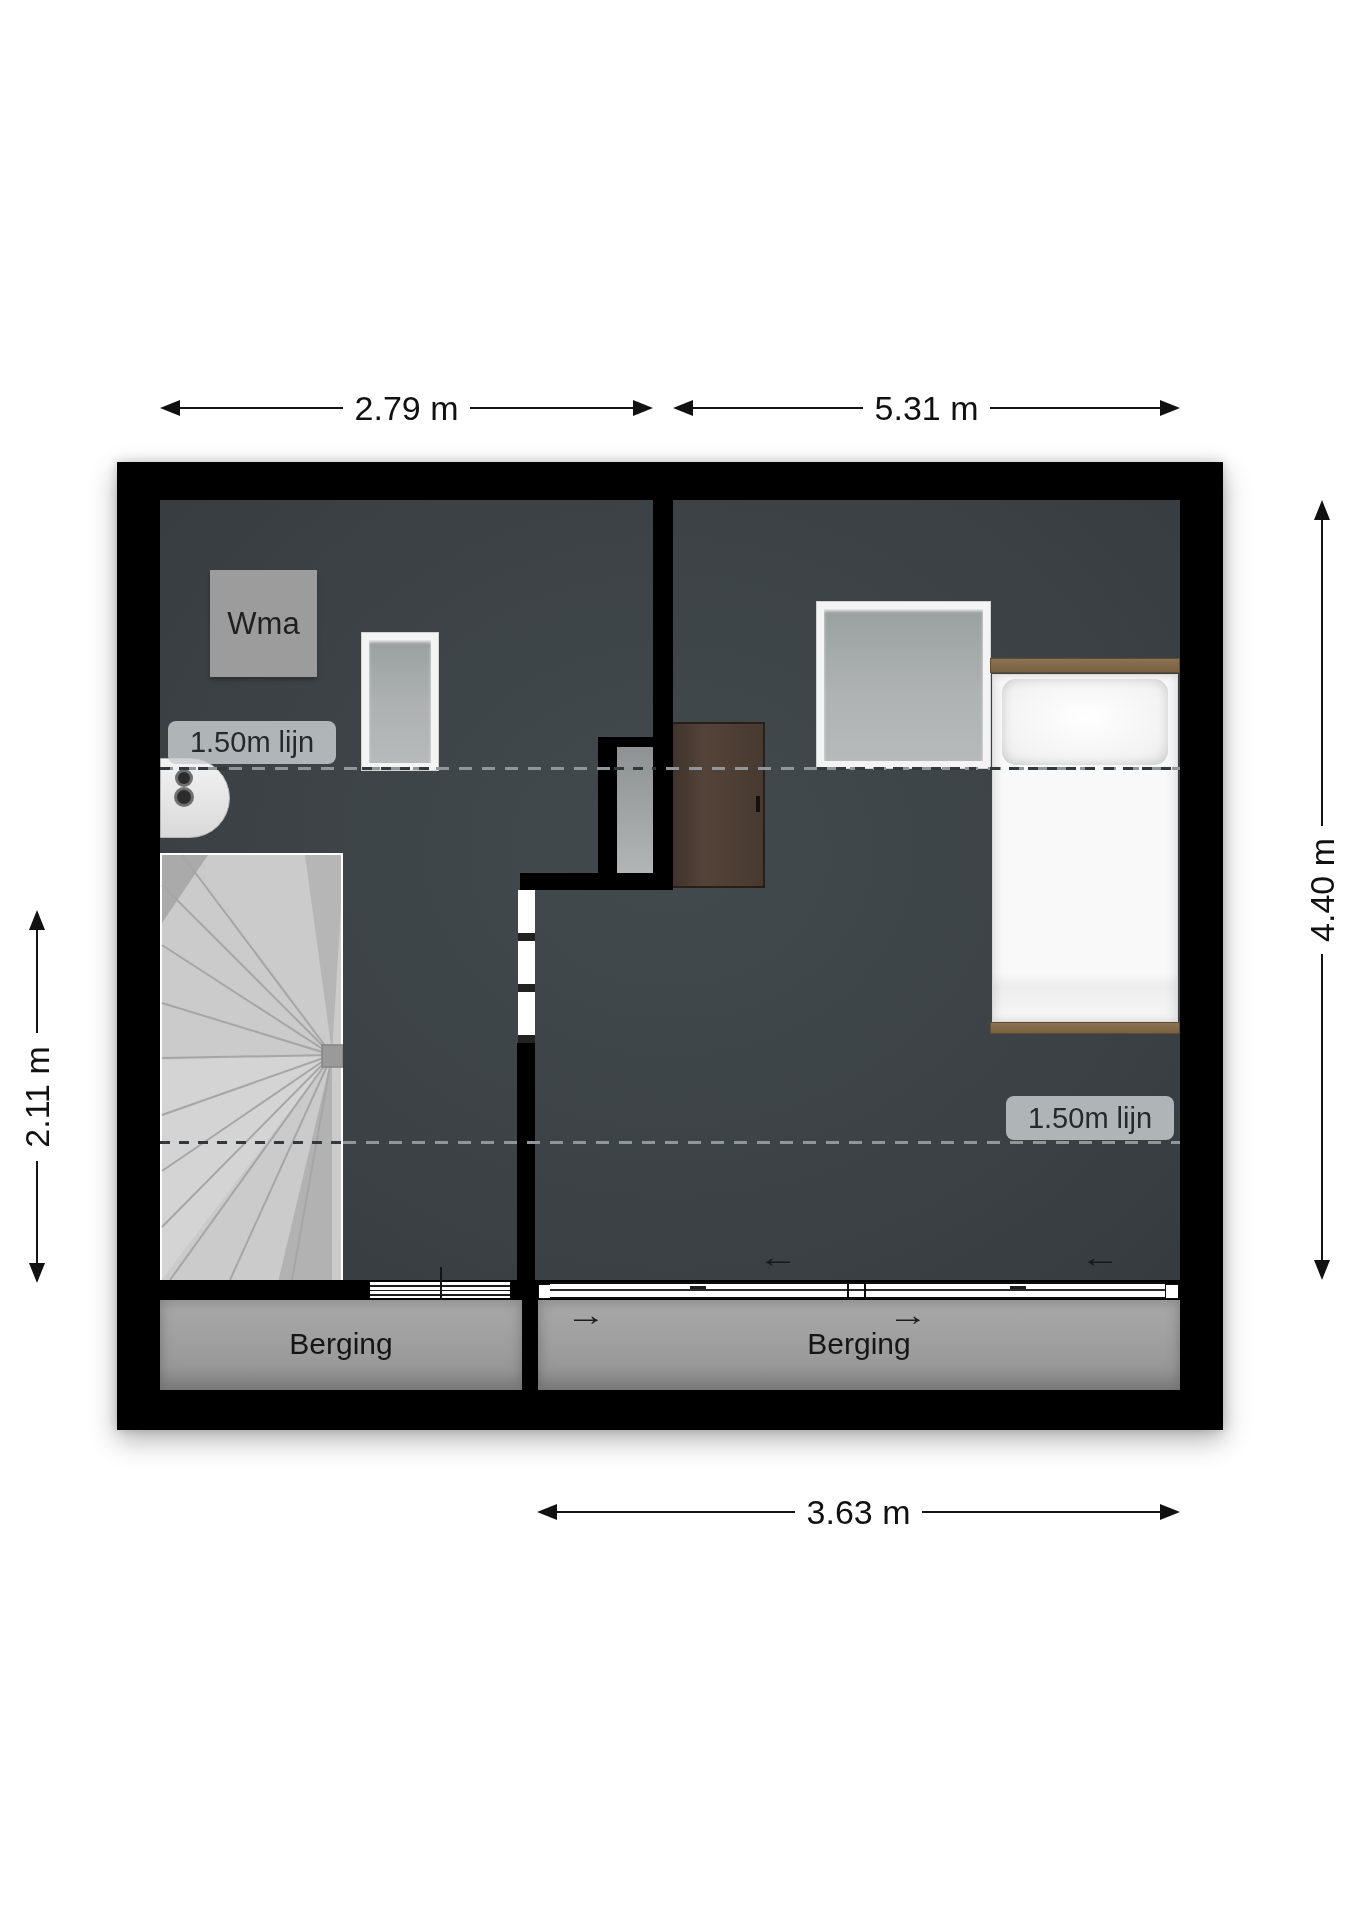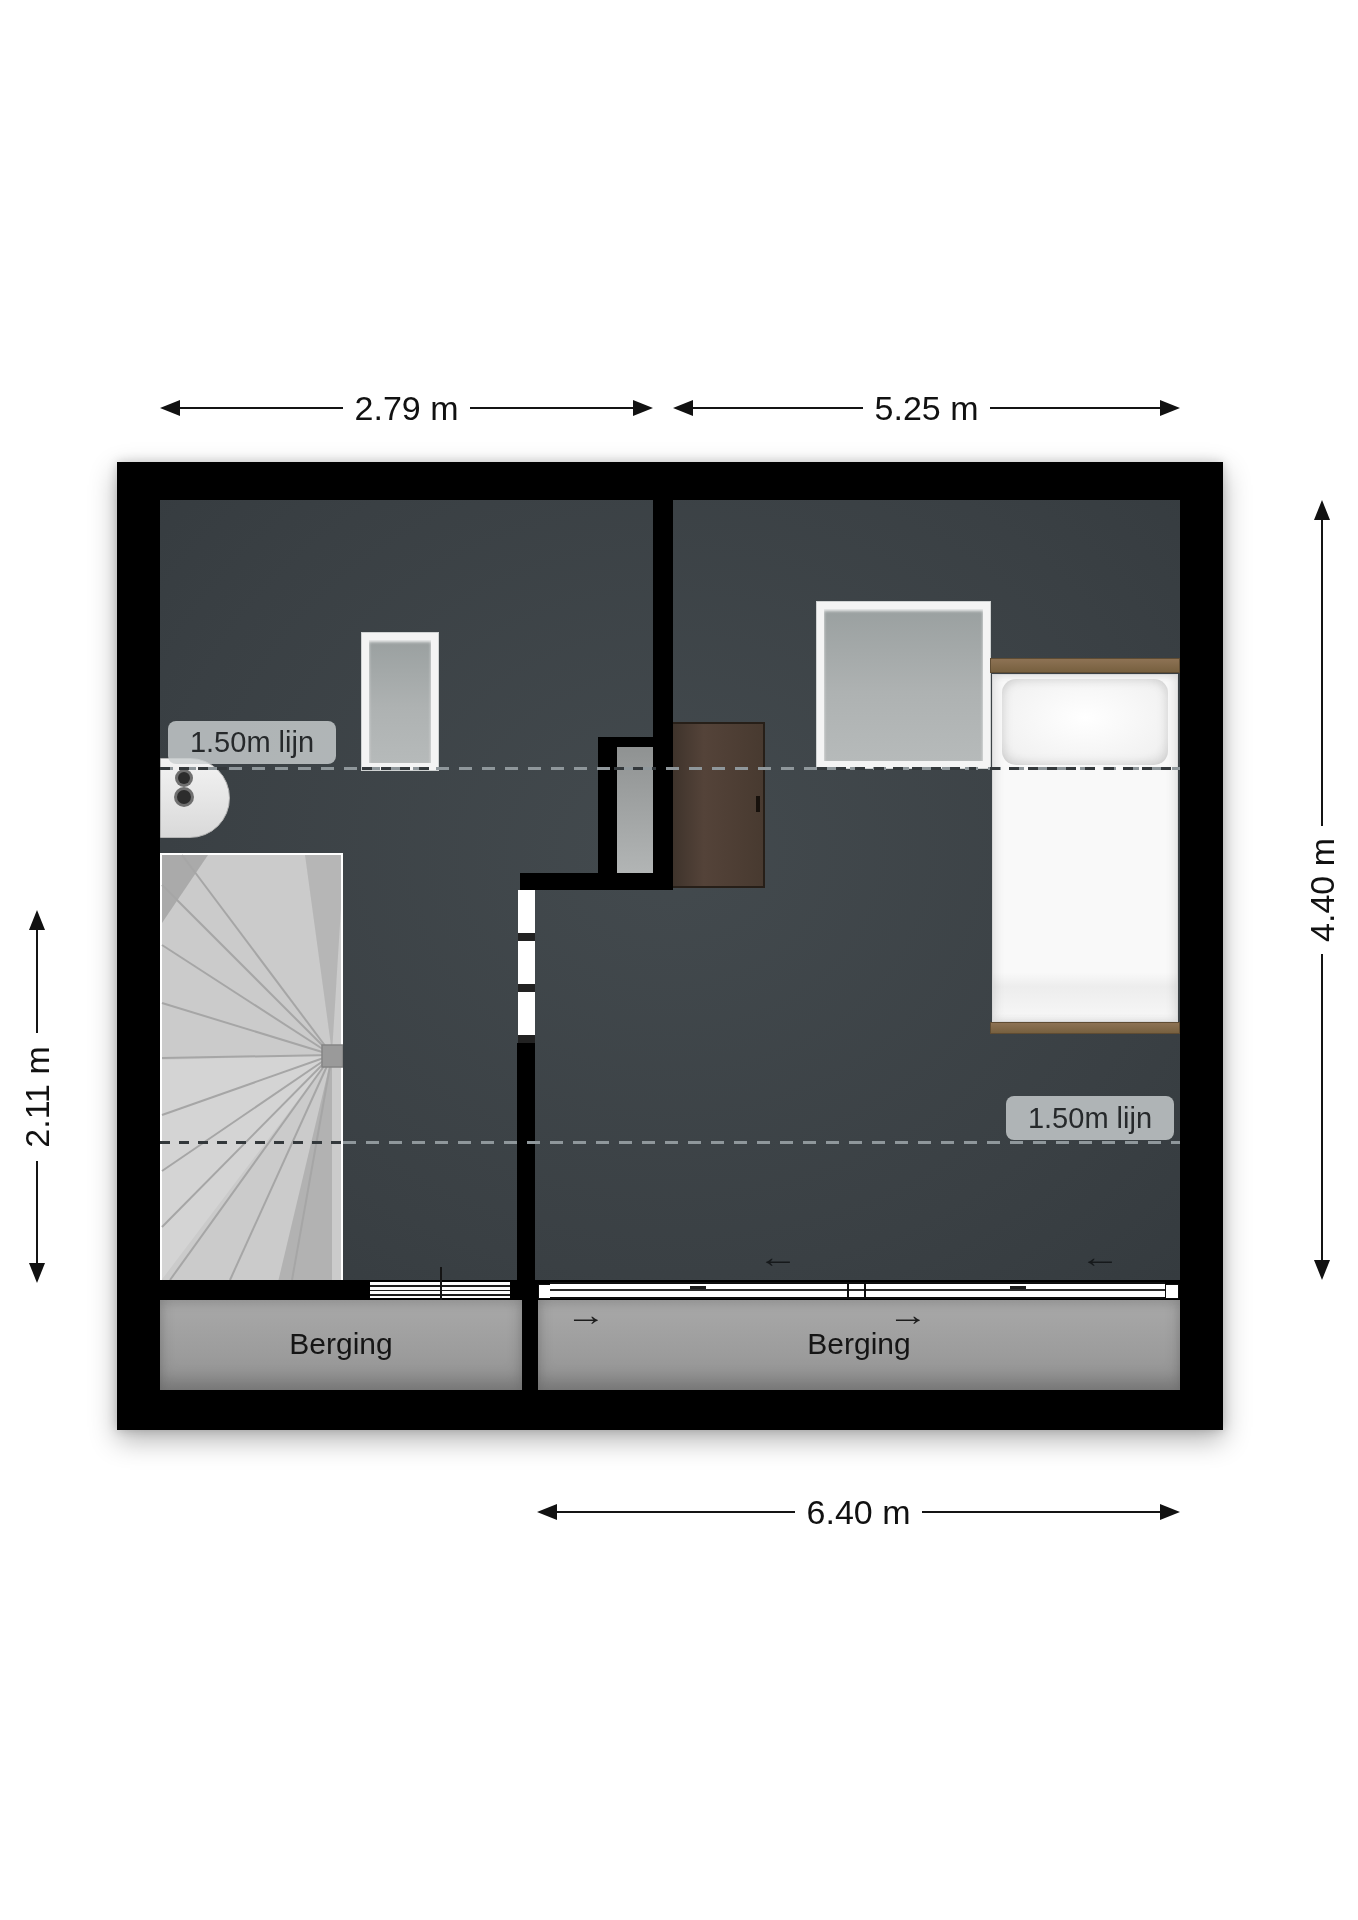--- a/index.html
+++ b/index.html
@@ -198,7 +198,7 @@
   <div class="dim-h" style="left:673px;top:388px;width:507px;">
     <div class="arr-l"></div>
     <div class="dim-line-h"></div>
-    <div class="dim-label">5.25 m</div>
+    <div class="dim-label">5.31 m</div>
     <div class="dim-line-h"></div>
     <div class="arr-r"></div>
   </div>

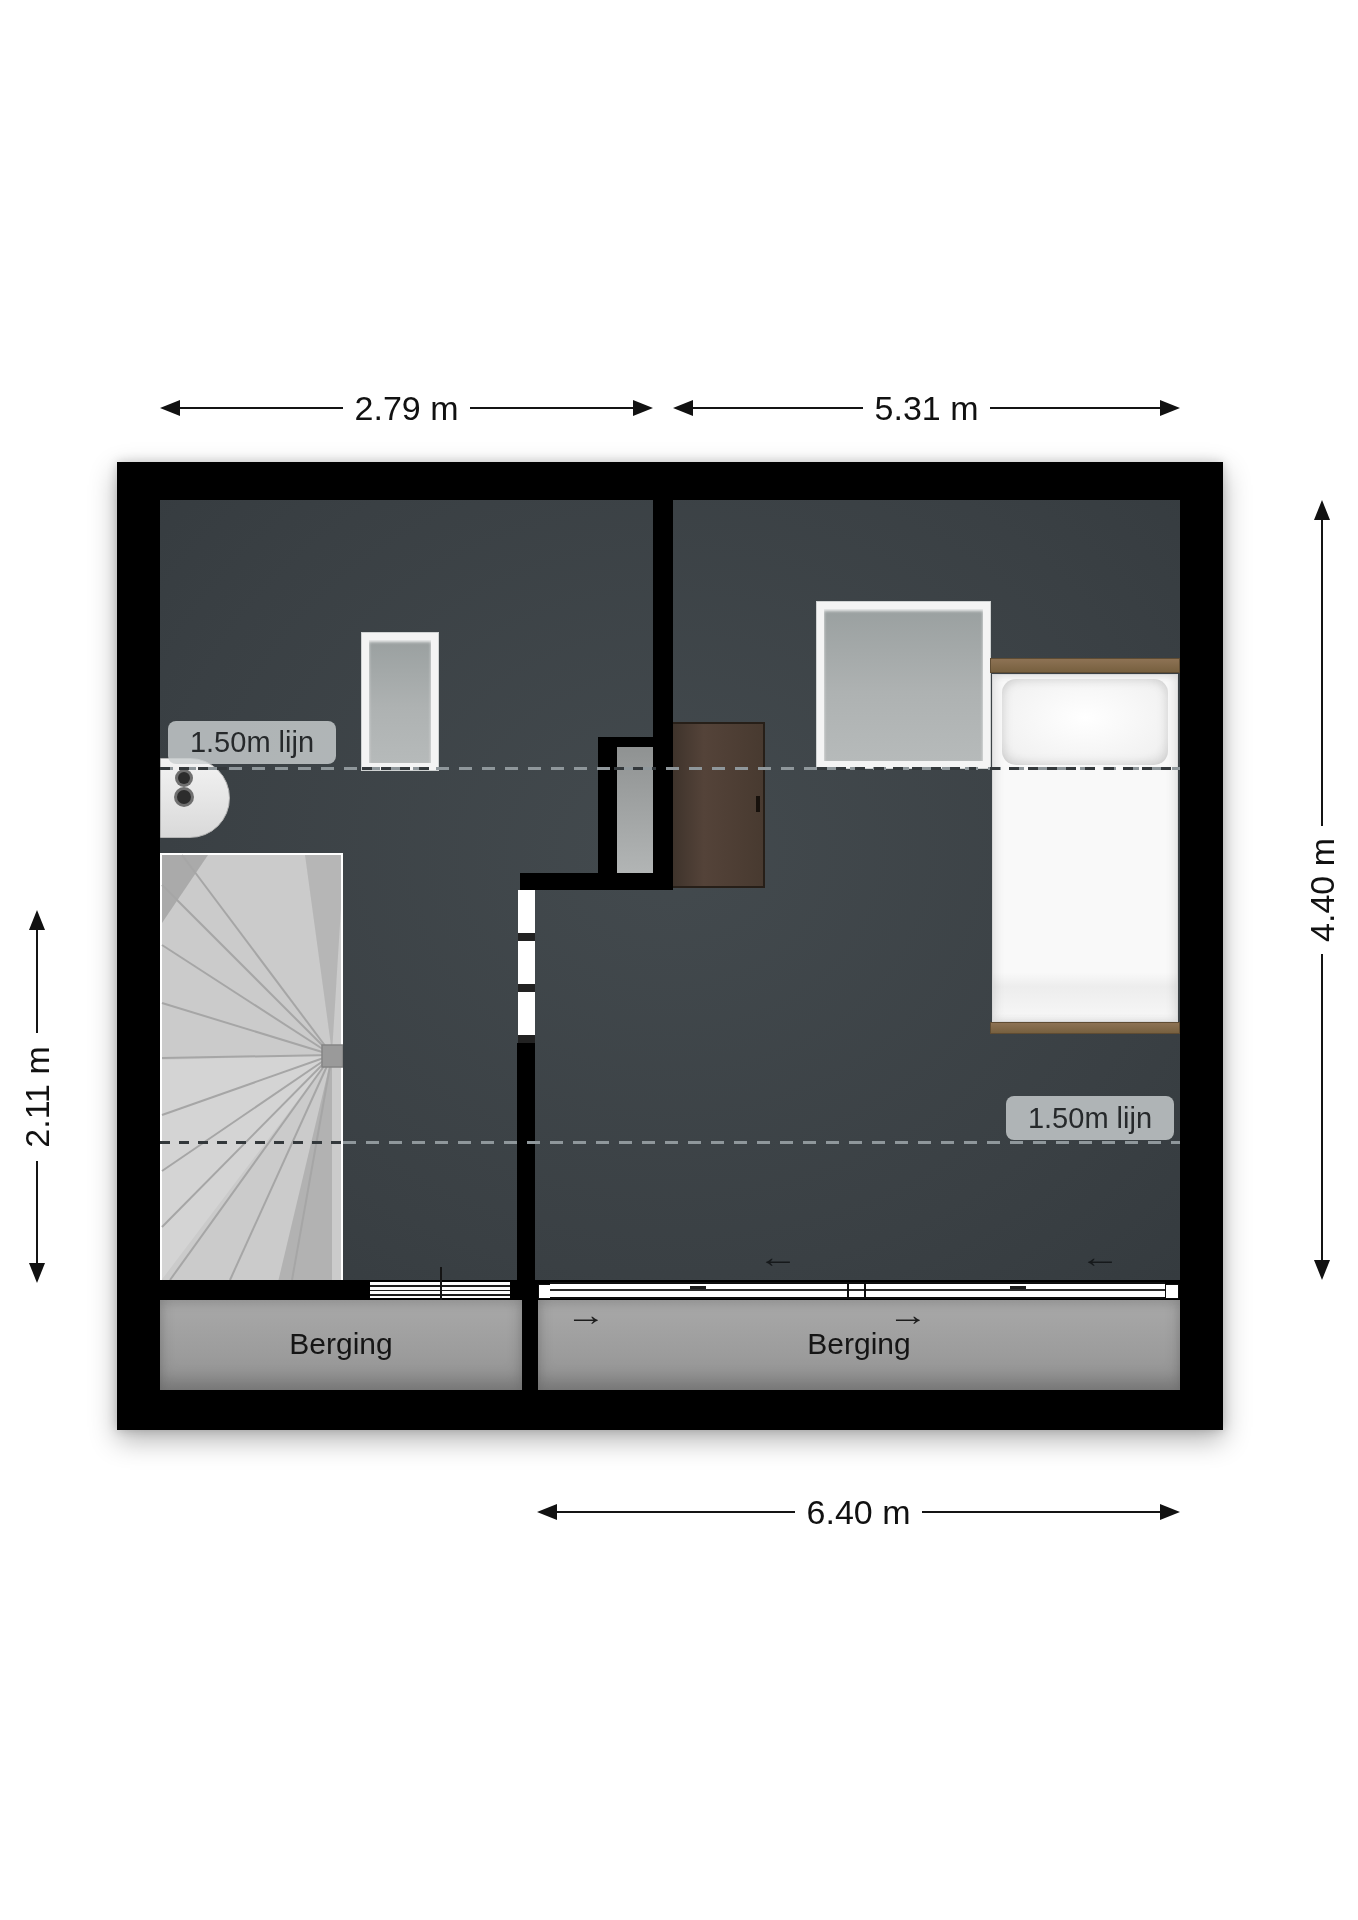--- a/index.html
+++ b/index.html
@@ -86,6 +86,9 @@
   <div class="building"></div>
   <div class="floor-main"></div>
 
+  <div class="wma-box">
+    <span>Wma</span>
+  </div>
   <div class="skylight" style="left:362px;top:633px;width:62px;height:123px;"></div>
   <div class="heater">
     <div class="heater-dot" style="left:17px;top:13px;width:12px;height:12px;"></div>

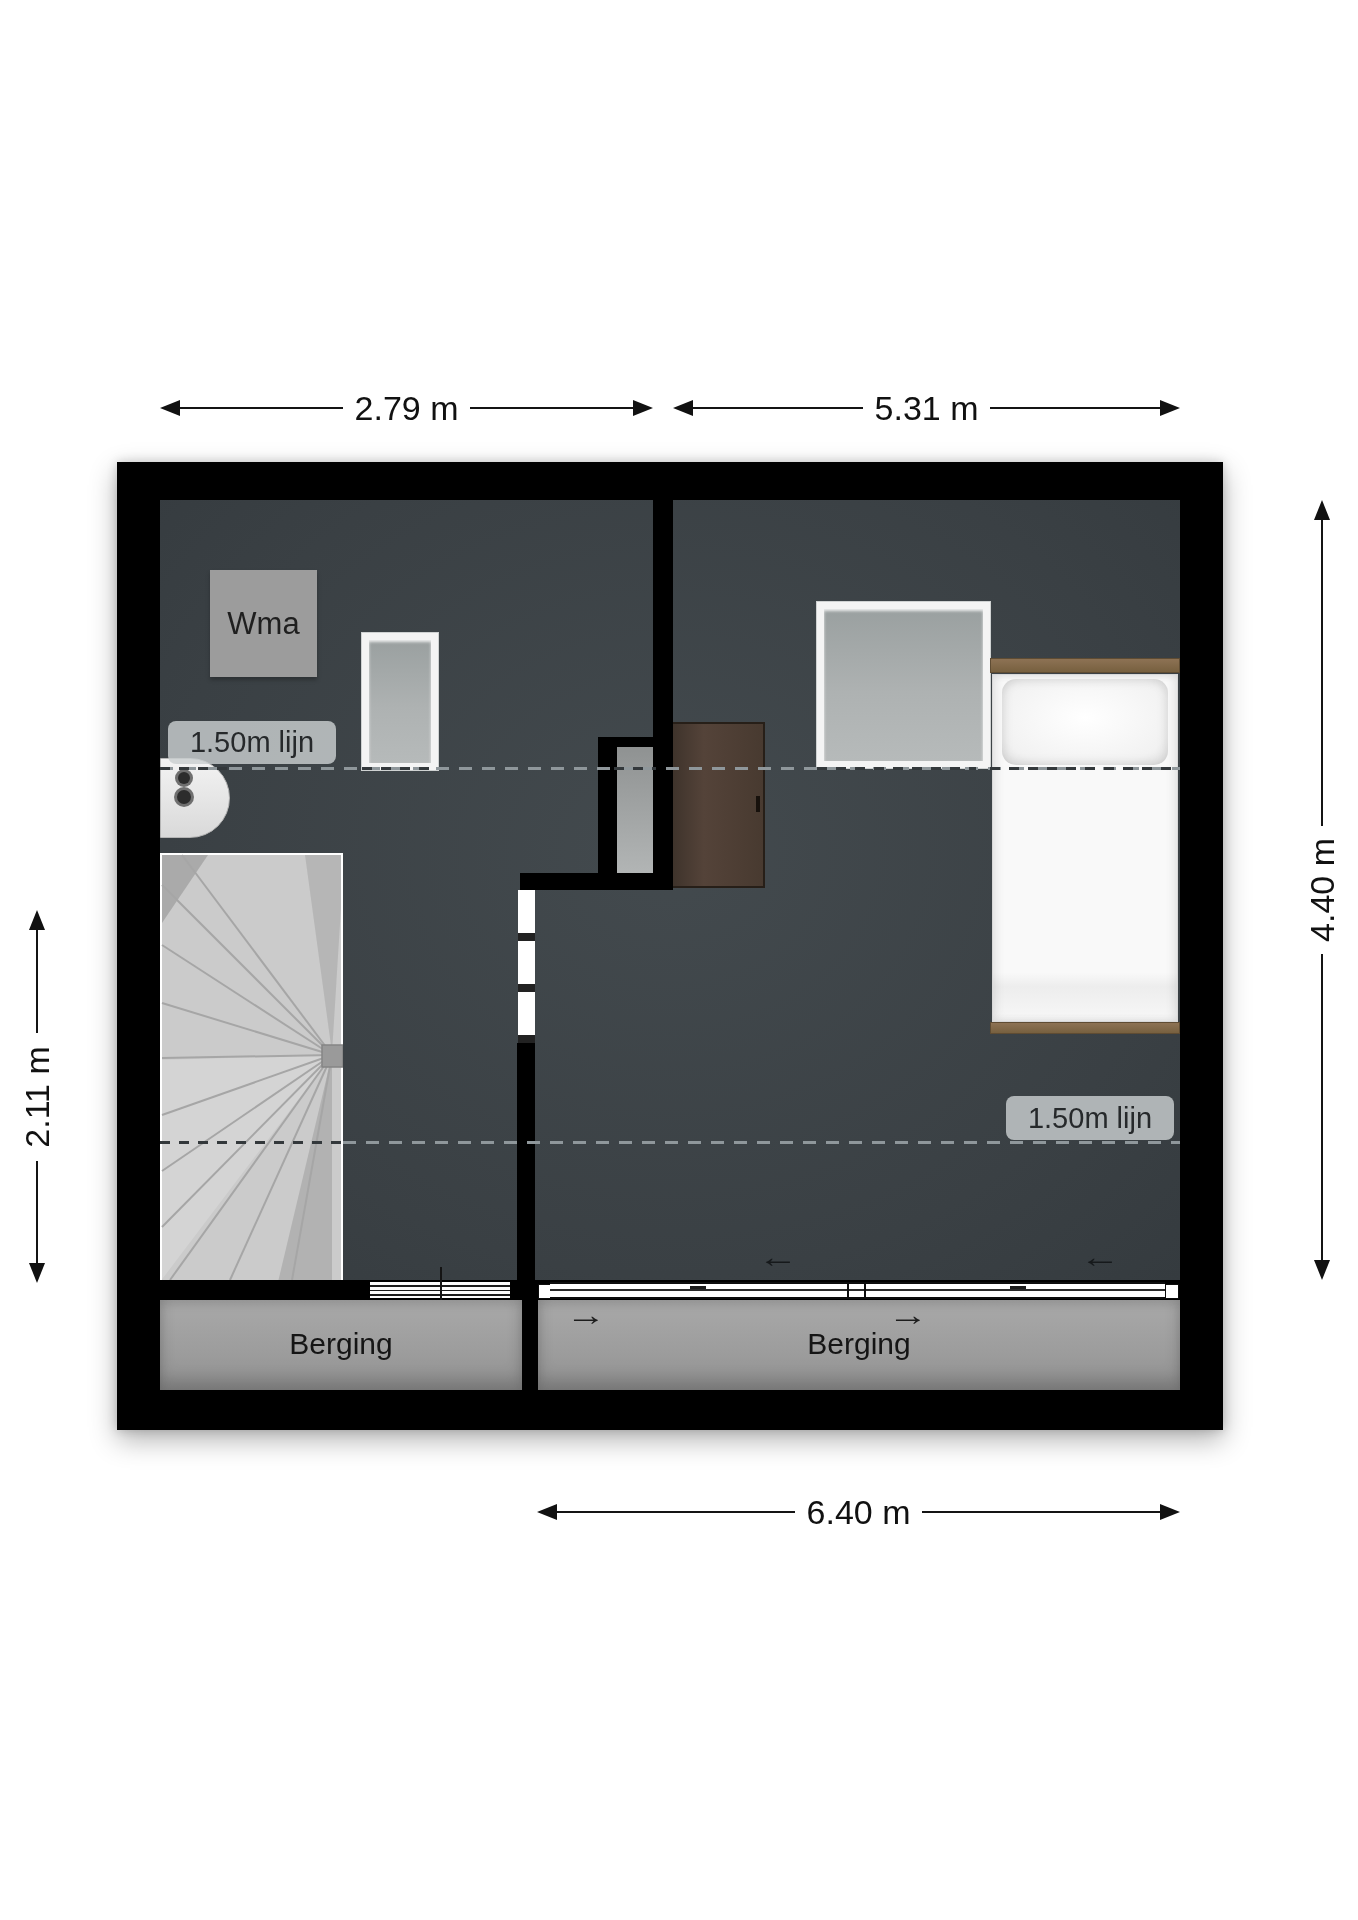--- a/index.html
+++ b/index.html
@@ -208,7 +208,7 @@
   <div class="dim-h" style="left:537px;top:1492px;width:643px;">
     <div class="arr-l"></div>
     <div class="dim-line-h"></div>
-    <div class="dim-label">6.40 m</div>
+    <div class="dim-label">3.63 m</div>
     <div class="dim-line-h"></div>
     <div class="arr-r"></div>
   </div>

